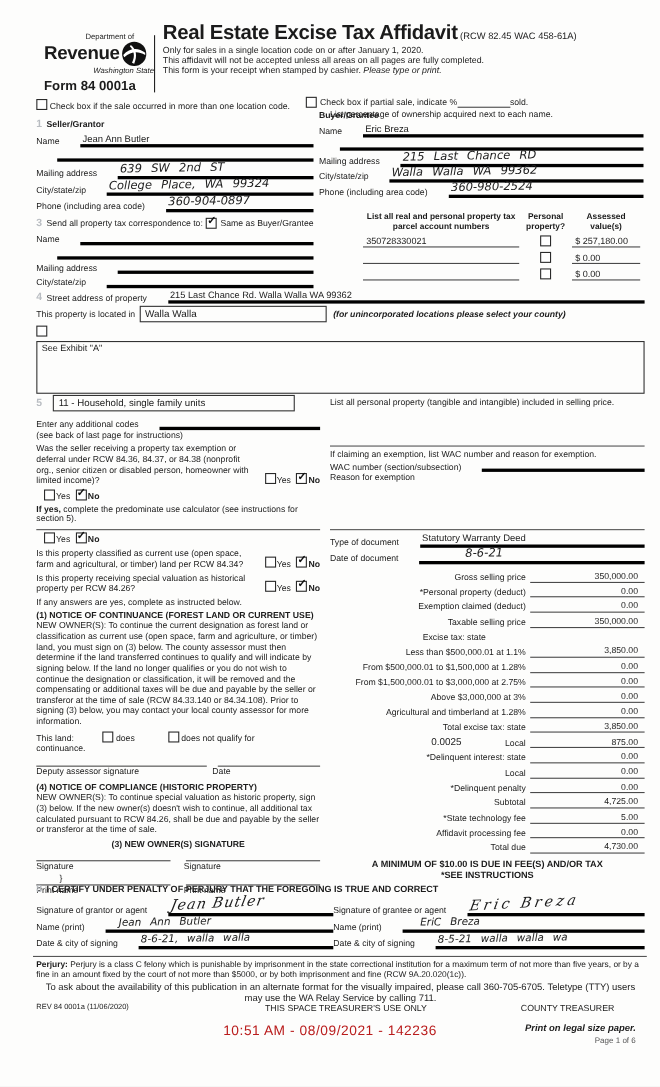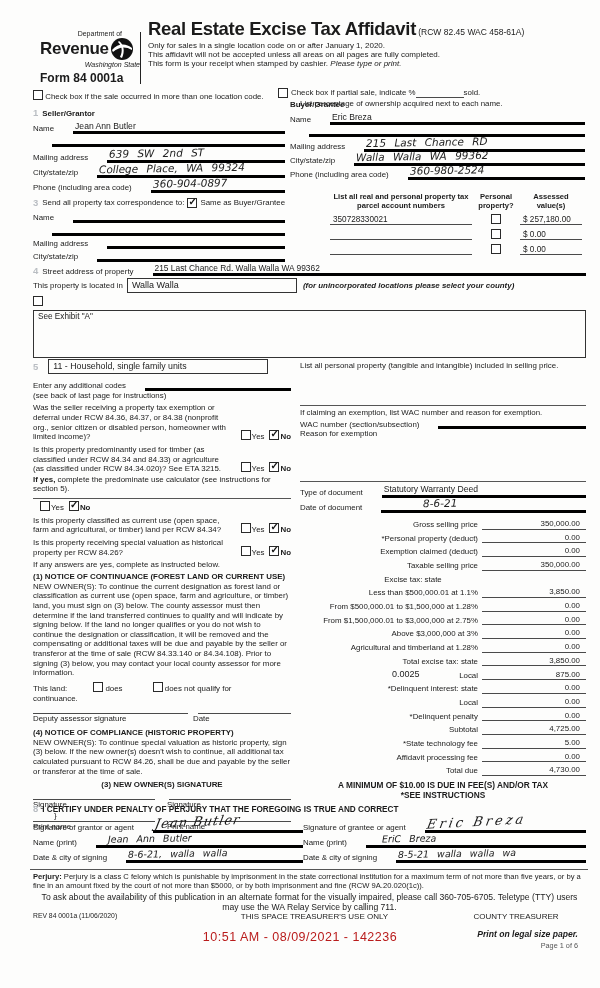--- a/index.html
+++ b/index.html
@@ -208,7 +208,6 @@
       </span>
     </div>
     <div class="q">
-      <span class="qt">Is this property predominantly used for timber (as classified under RCW 84.34 and 84.33) or agriculture (as classified under RCW 84.34.020)? See ETA 3215.</span>
       <span class="yn">
         <span class="cb"></span><span>Yes</span><span class="cb on"></span><span class="b">No</span>
       </span>

